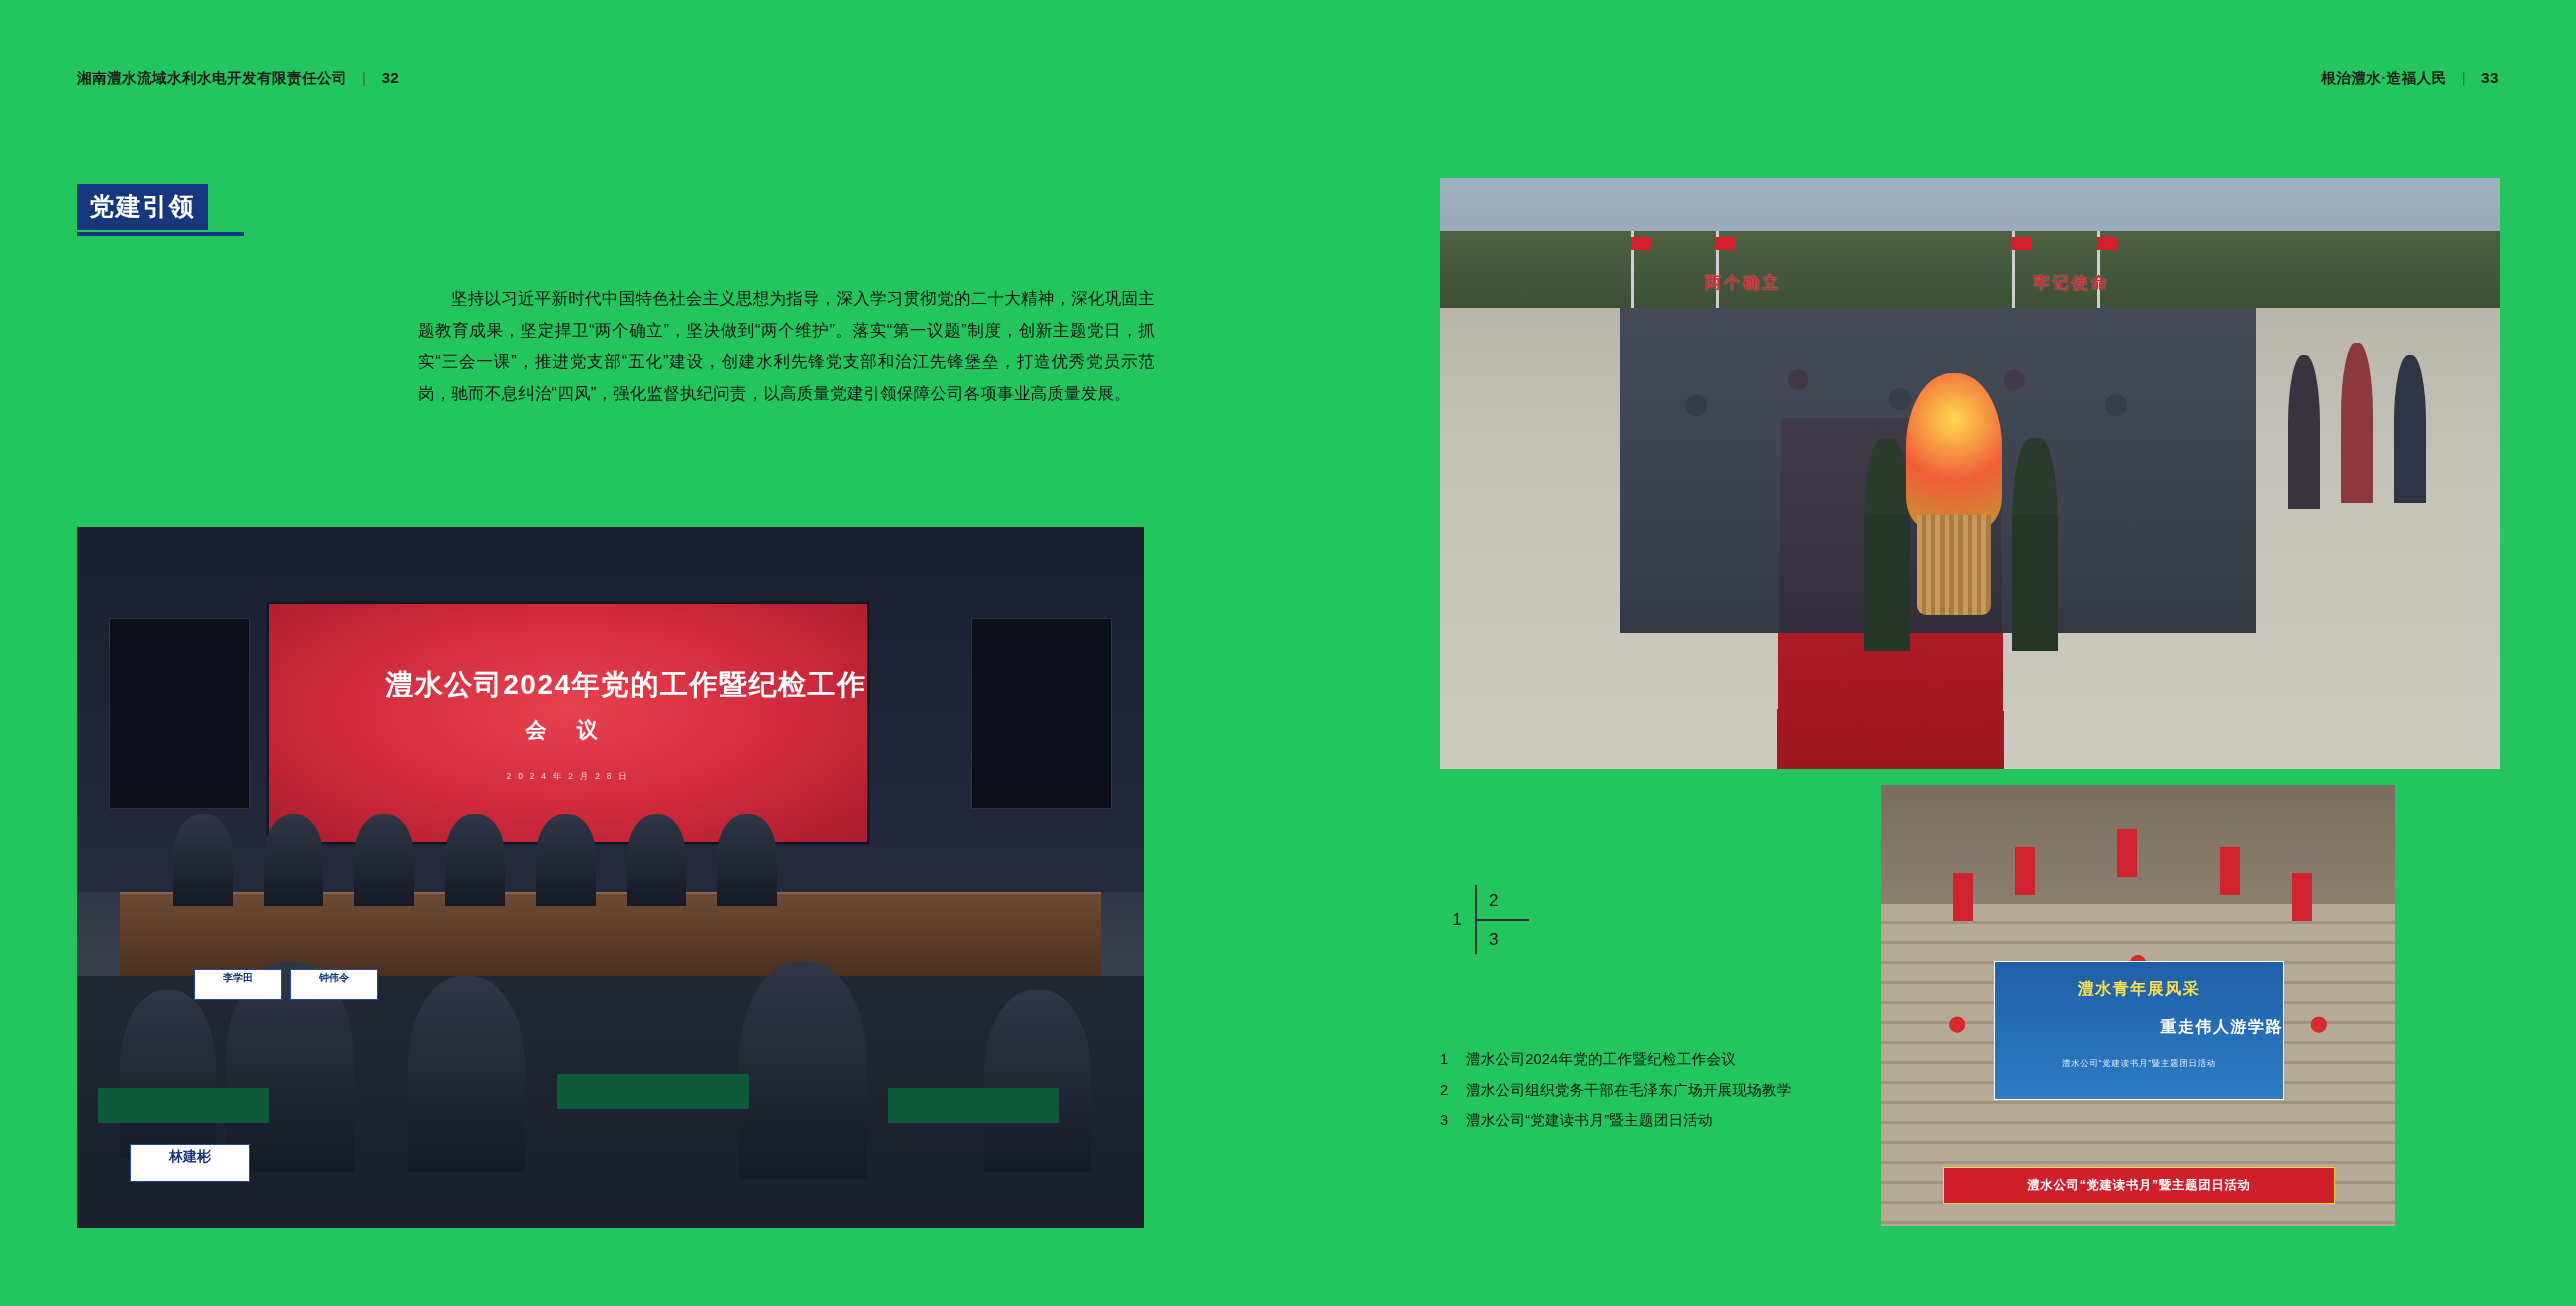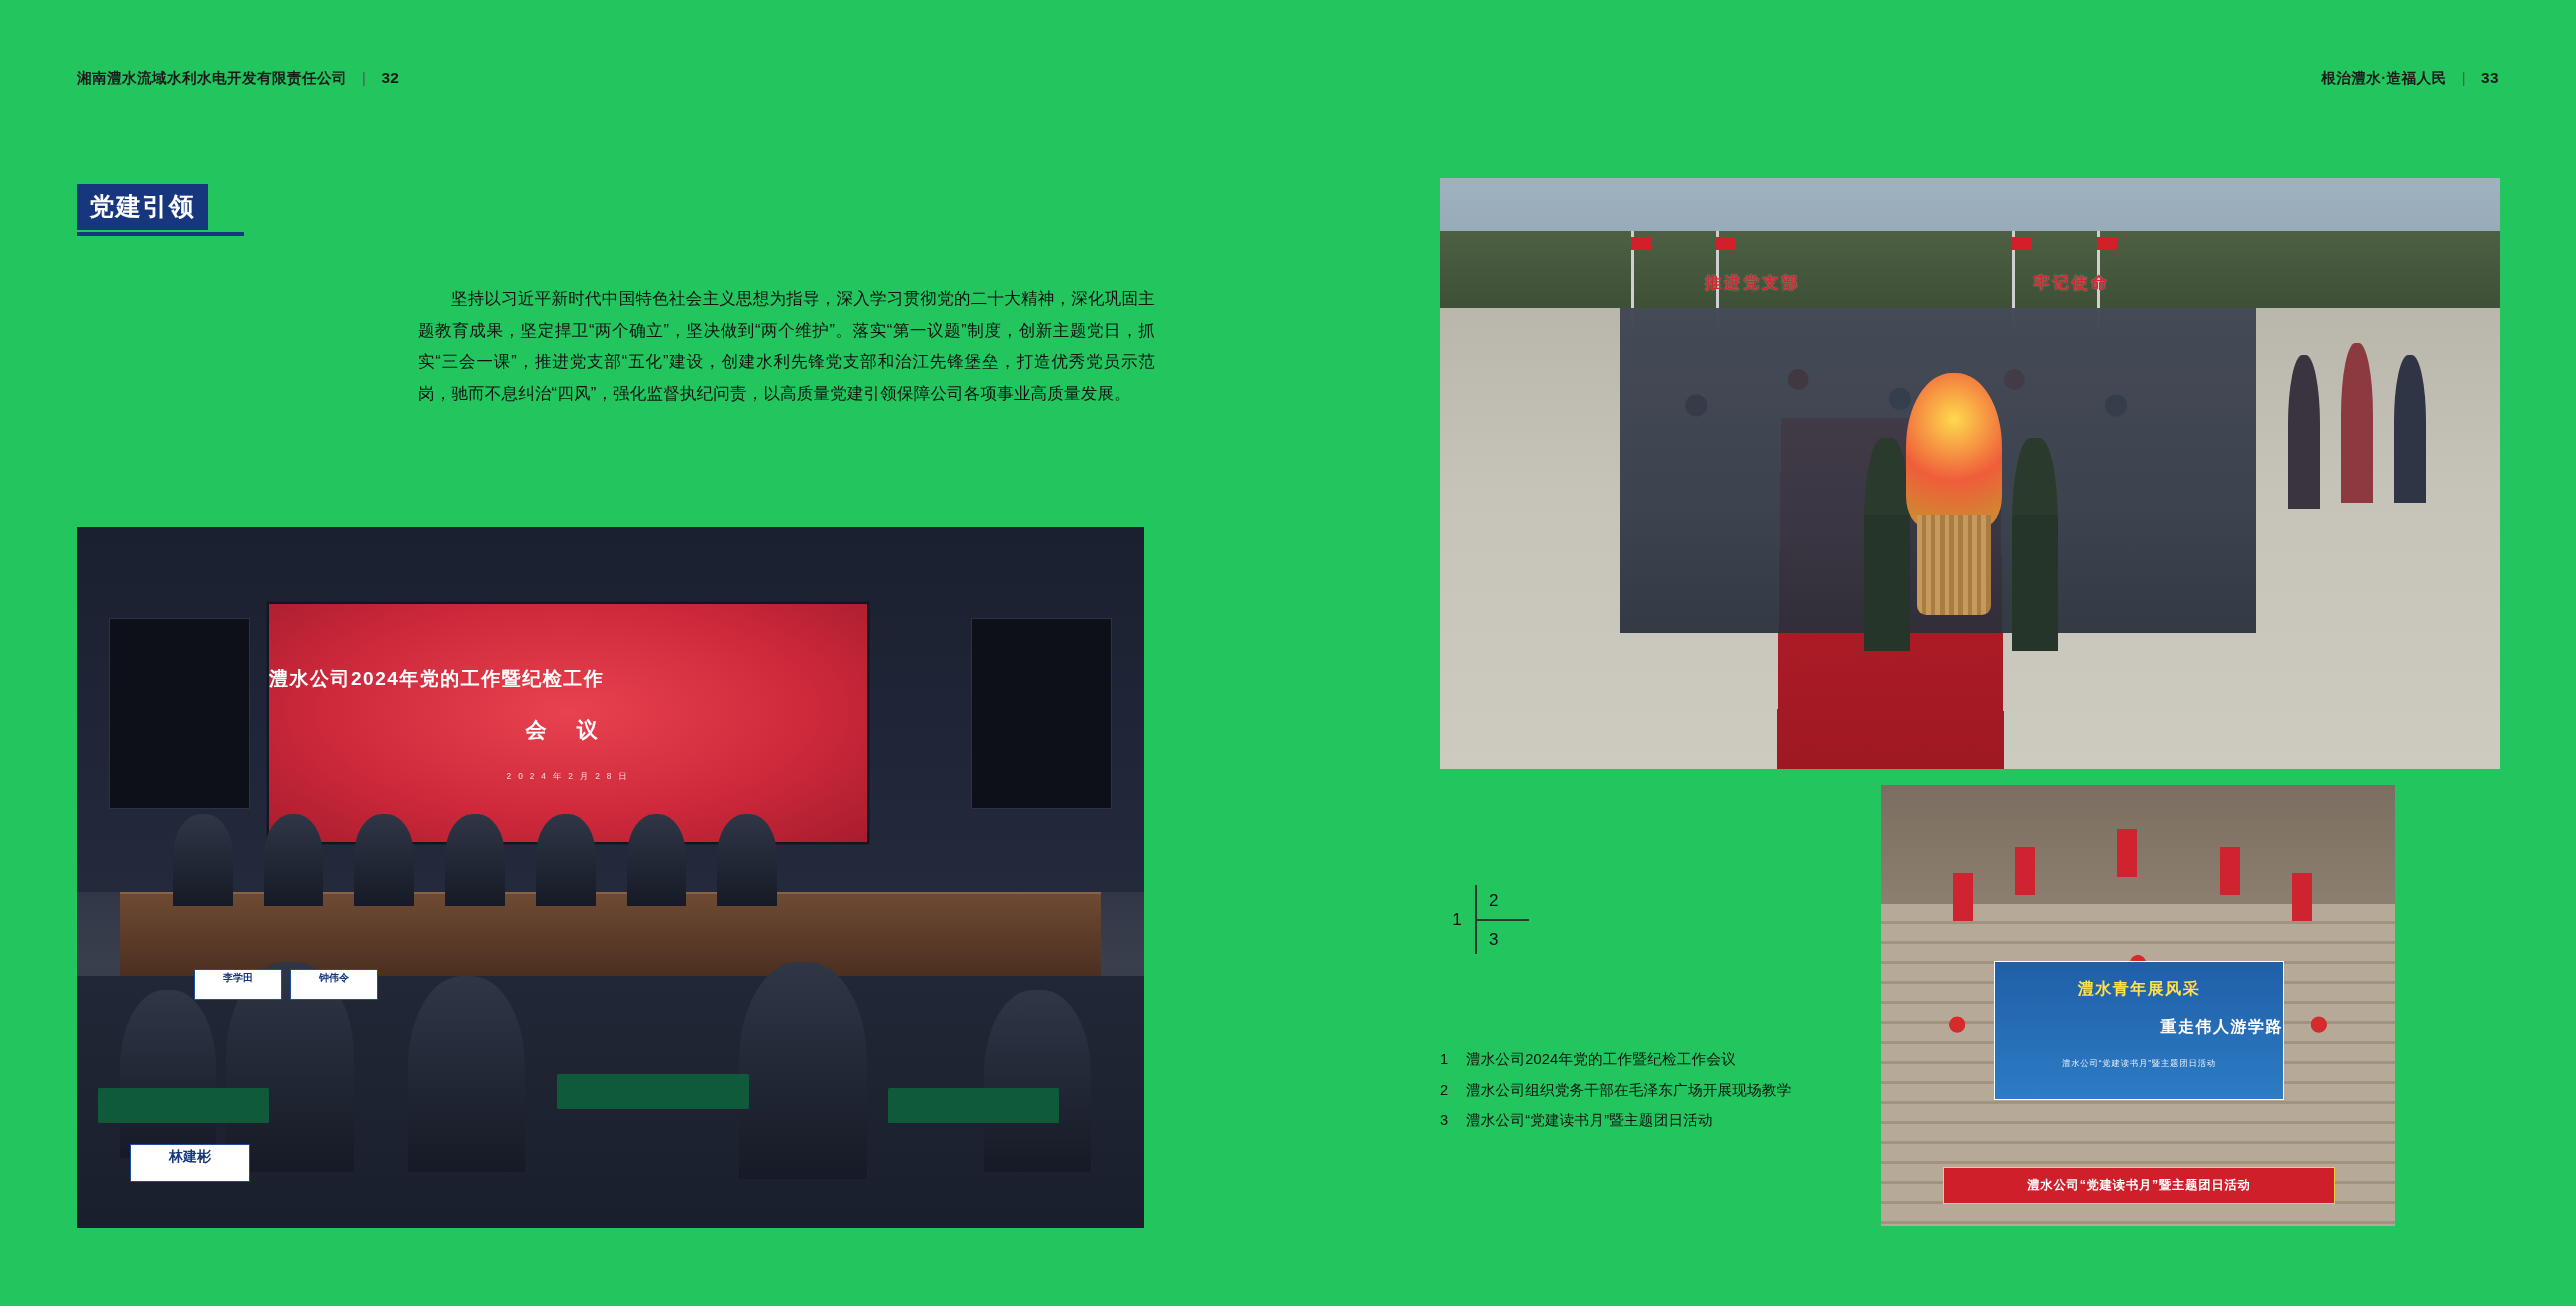--- a/index.html
+++ b/index.html
@@ -413,7 +413,7 @@
     <div class="p2-redflag" style="left:54%; top:10%;"></div>
     <div class="p2-redflag" style="left:62%; top:10%;"></div>
 
-    <div class="p2-banner" style="left:25%;">推进党支部</div>
+    <div class="p2-banner" style="left:25%;">两个确立</div>
     <div class="p2-banner" style="left:56%;text-align:right;">牢记使命</div>
 
     <div class="p2-carpet"></div>

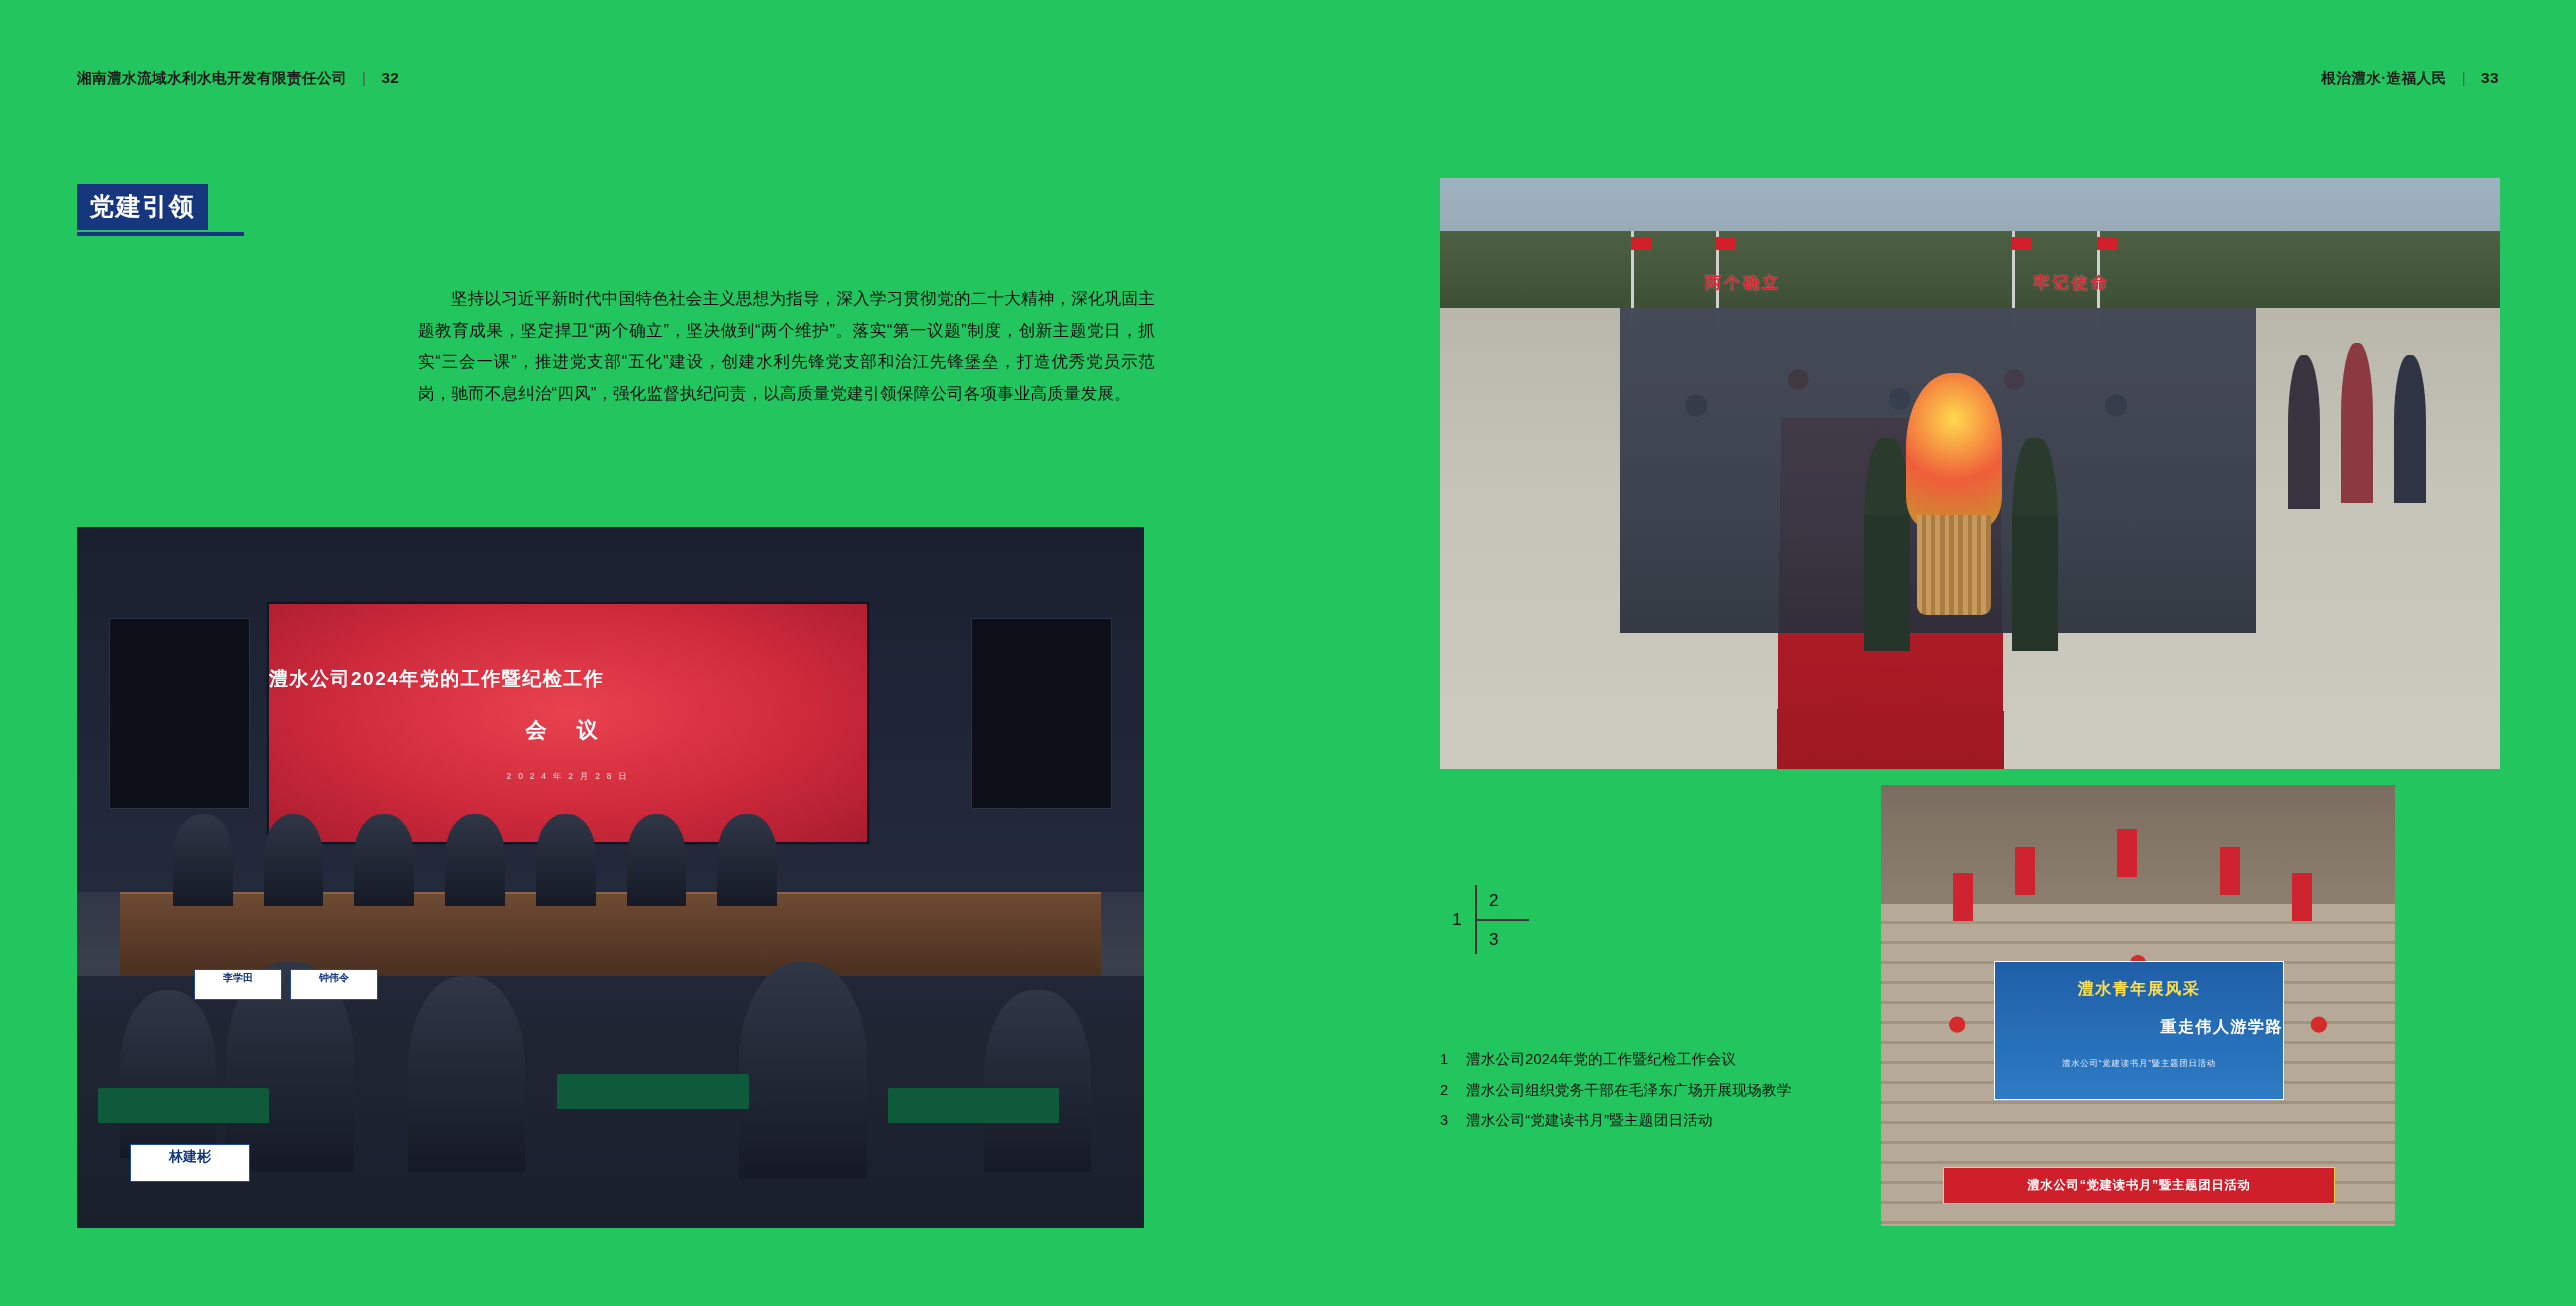--- a/index.html
+++ b/index.html
@@ -126,8 +126,8 @@
   }
   .p1-screen-t1 {
     position: absolute; left: 0; right: 0; top: 26%;
-    text-align: left; color: #ffffff; font-size: 19px; font-weight: 700;
-    letter-spacing: 1.5px; white-space: nowrap;
+    text-align: right; color: #ffffff; font-size: 28px; font-weight: 700;
+    letter-spacing: 1.5px; white-space: nowrap; padding-left: 30px;
   }
   .p1-screen-t2 {
     position: absolute; left: 0; right: 0; top: 47%;

